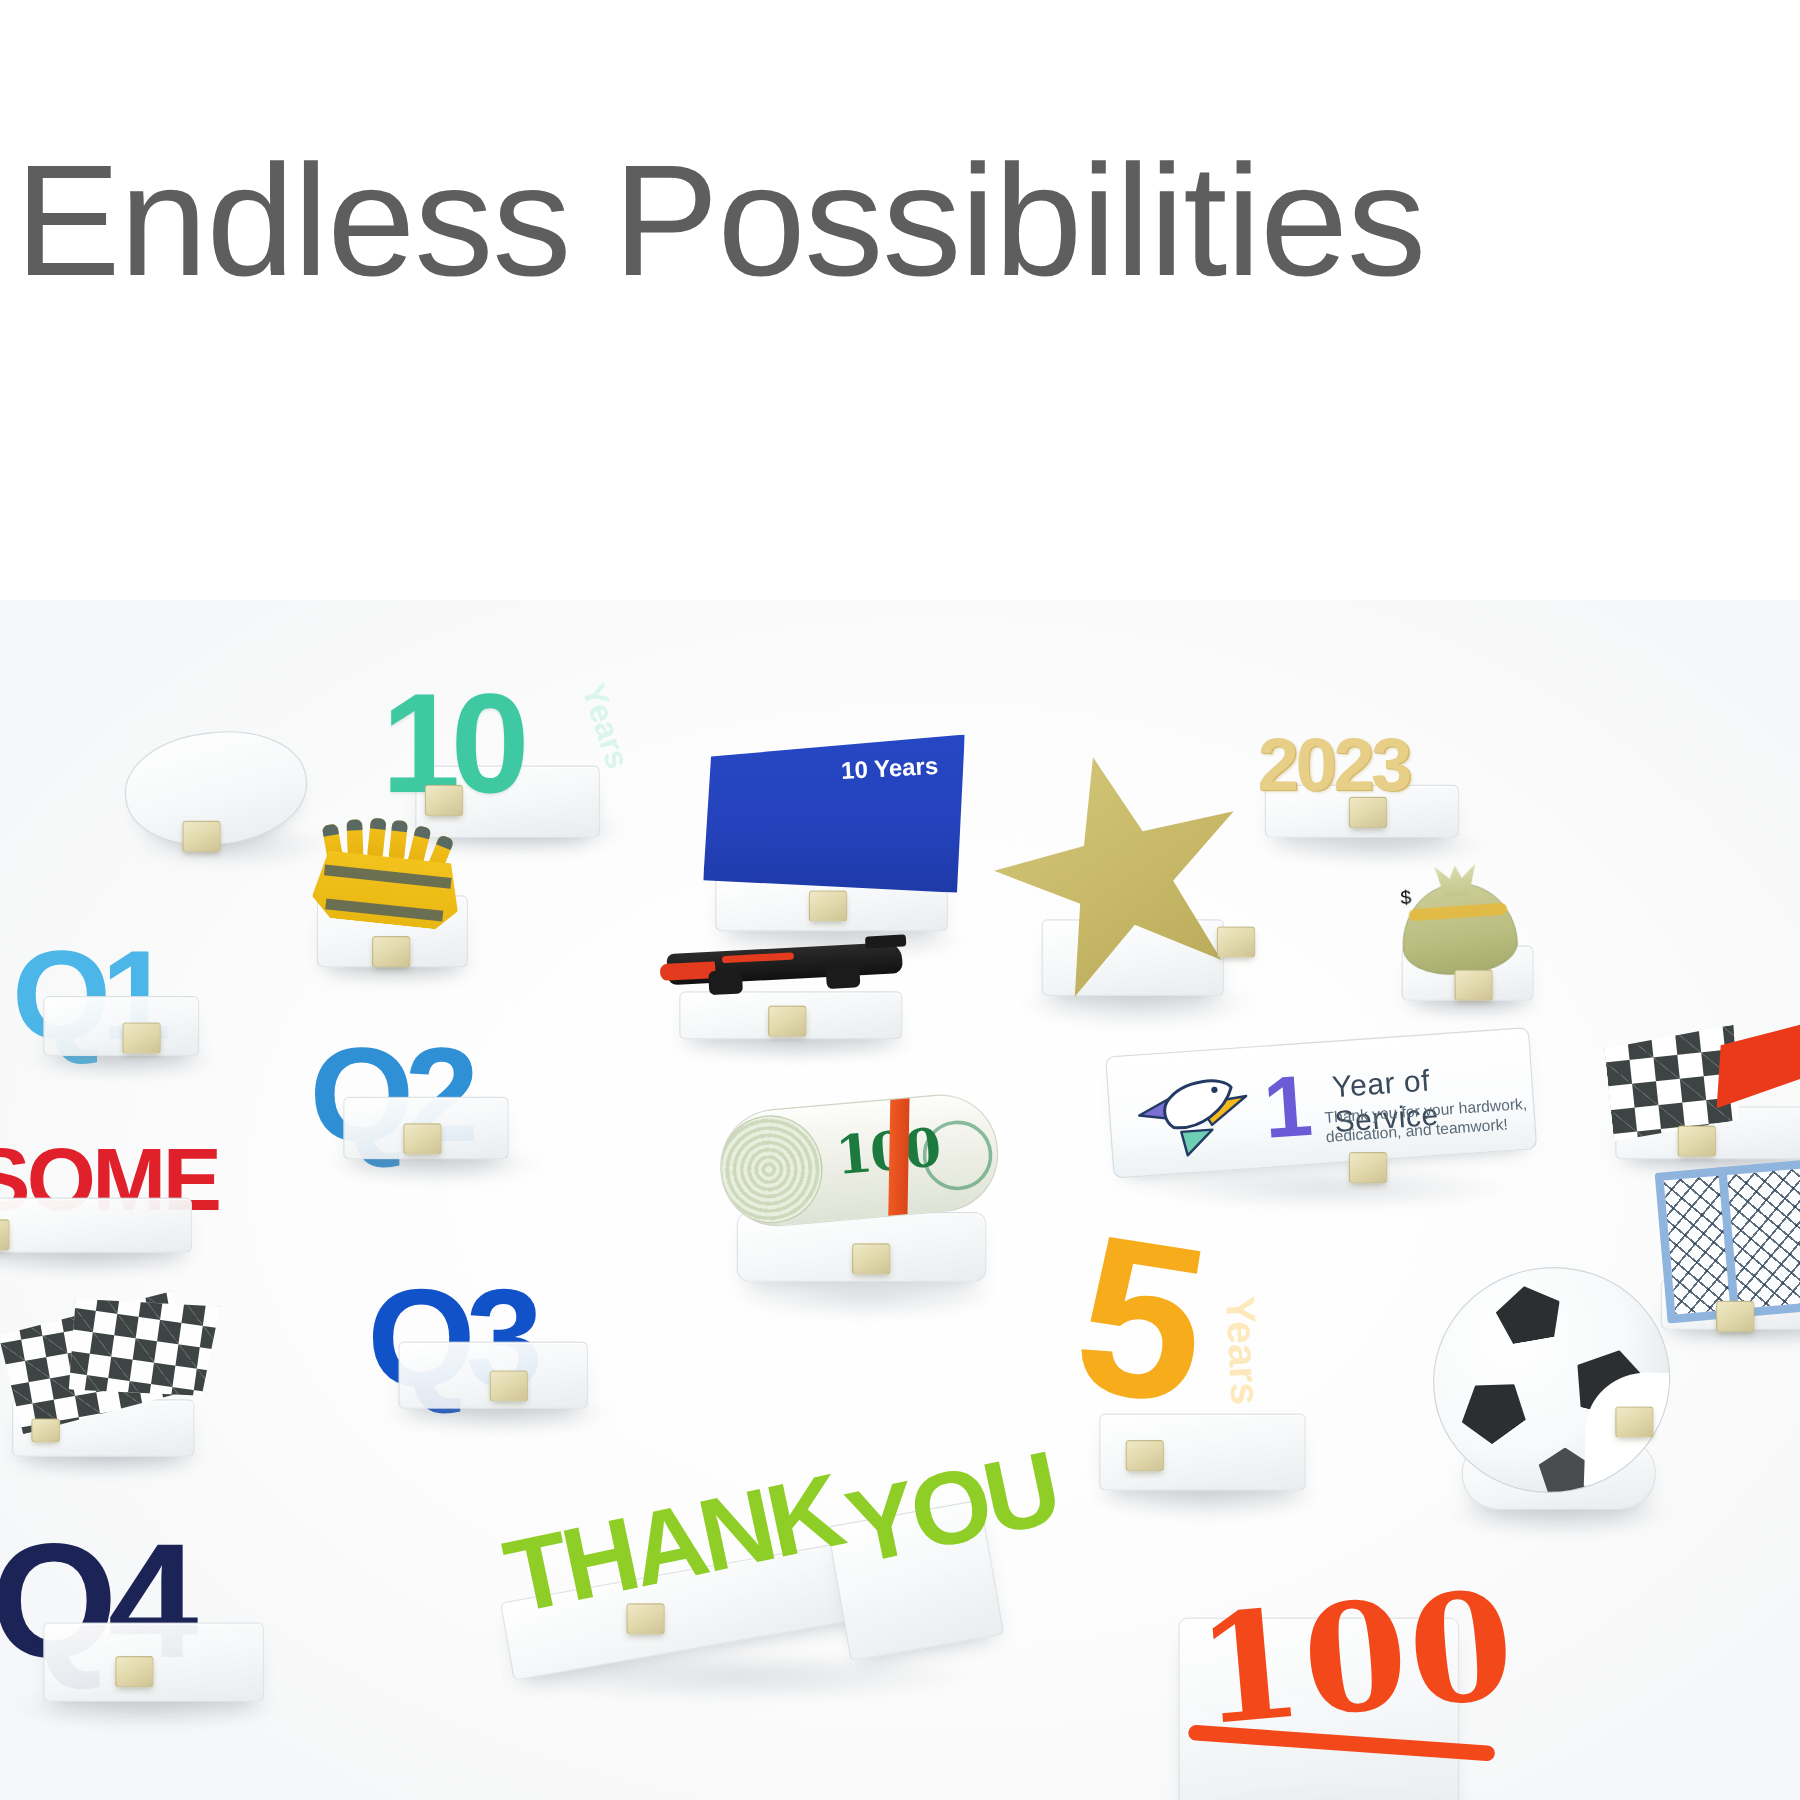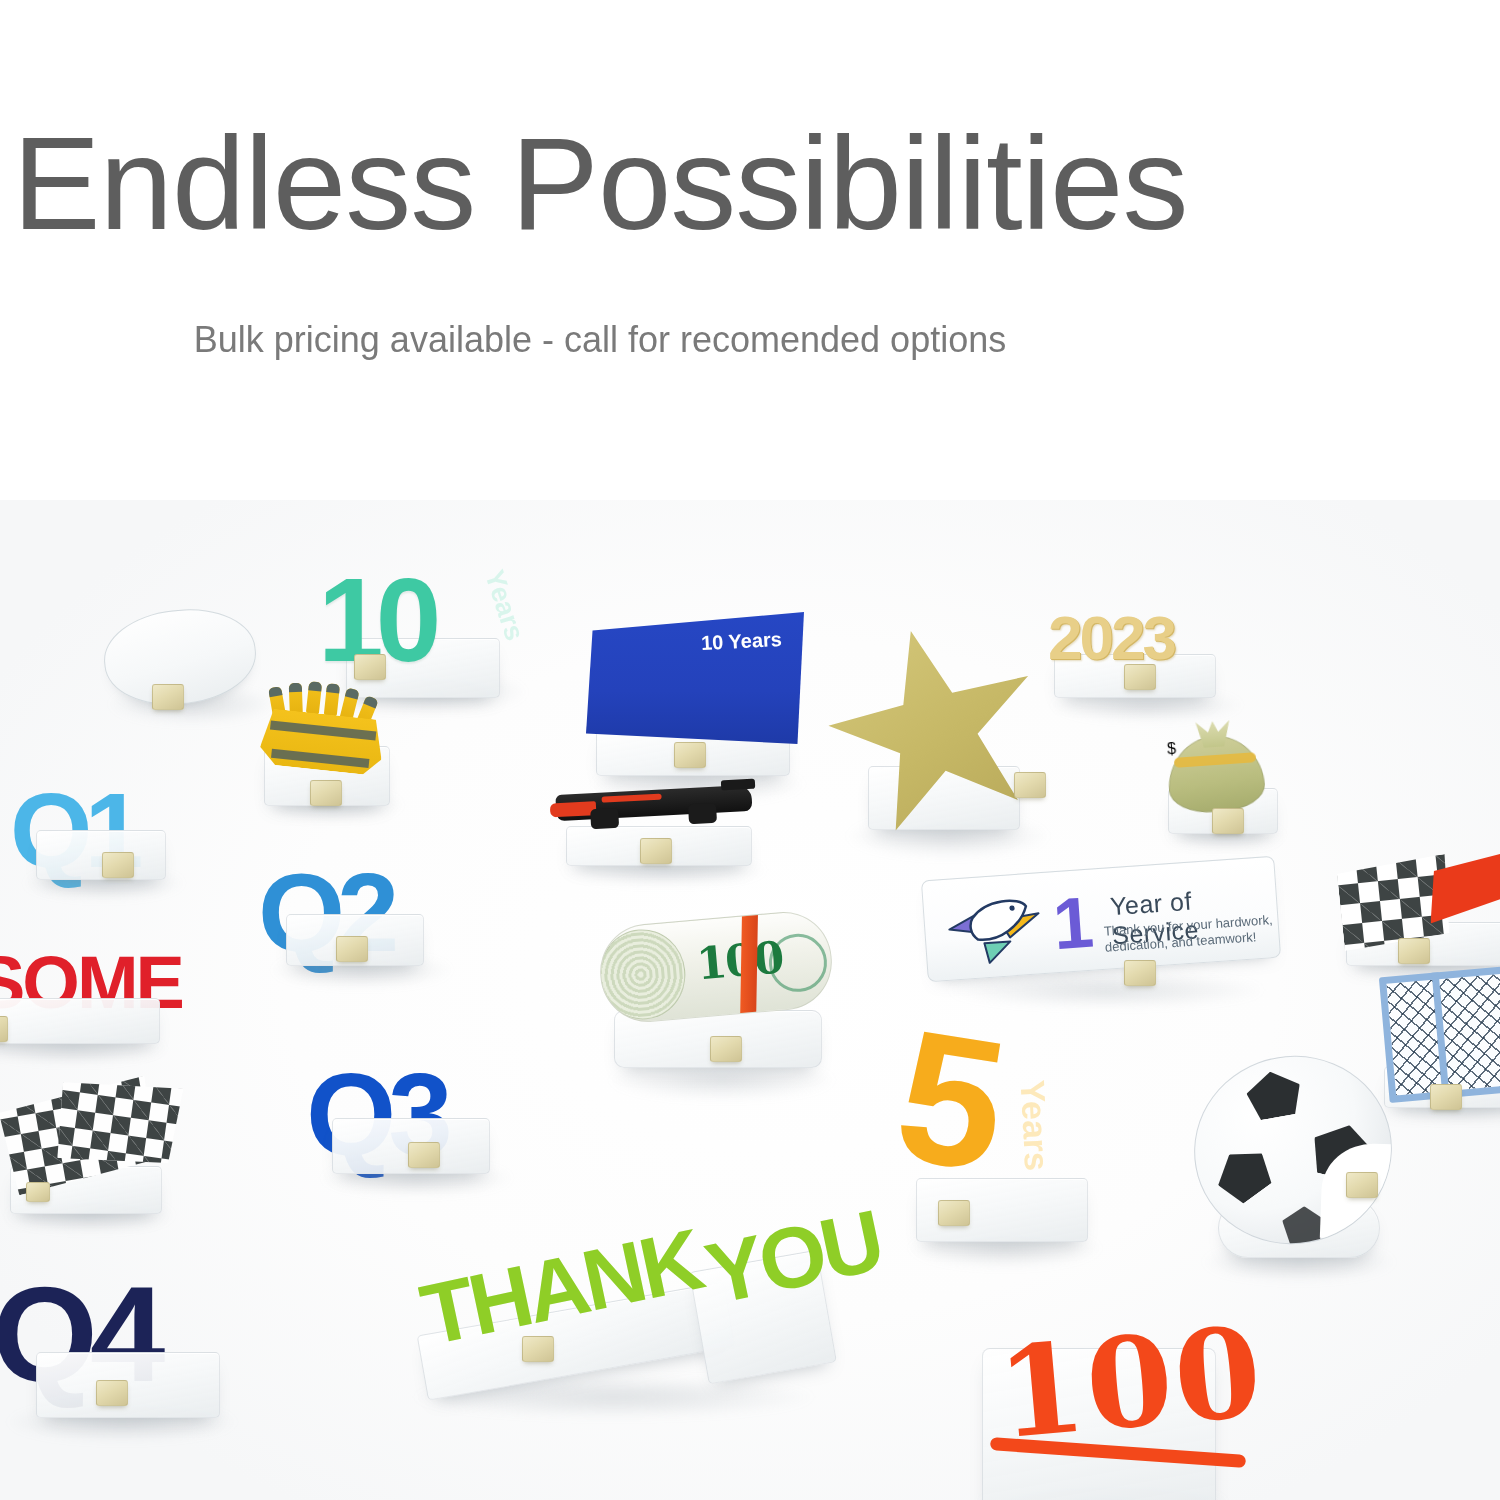--- a/index.html
+++ b/index.html
@@ -281,7 +281,6 @@
 
   <div class="header">
     <h1 class="title">Endless Possibilities</h1>
-    <div class="tagline">Bulk pricing available  -   call for recomended options</div>
   </div>
 
   <div class="photo">

